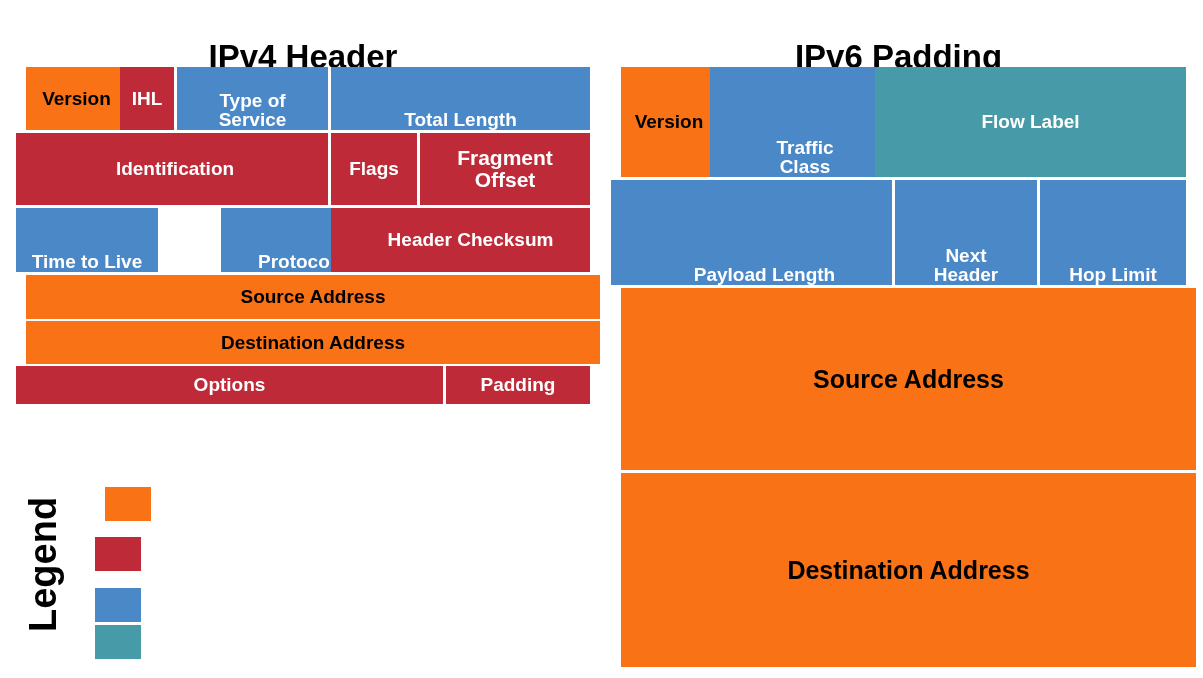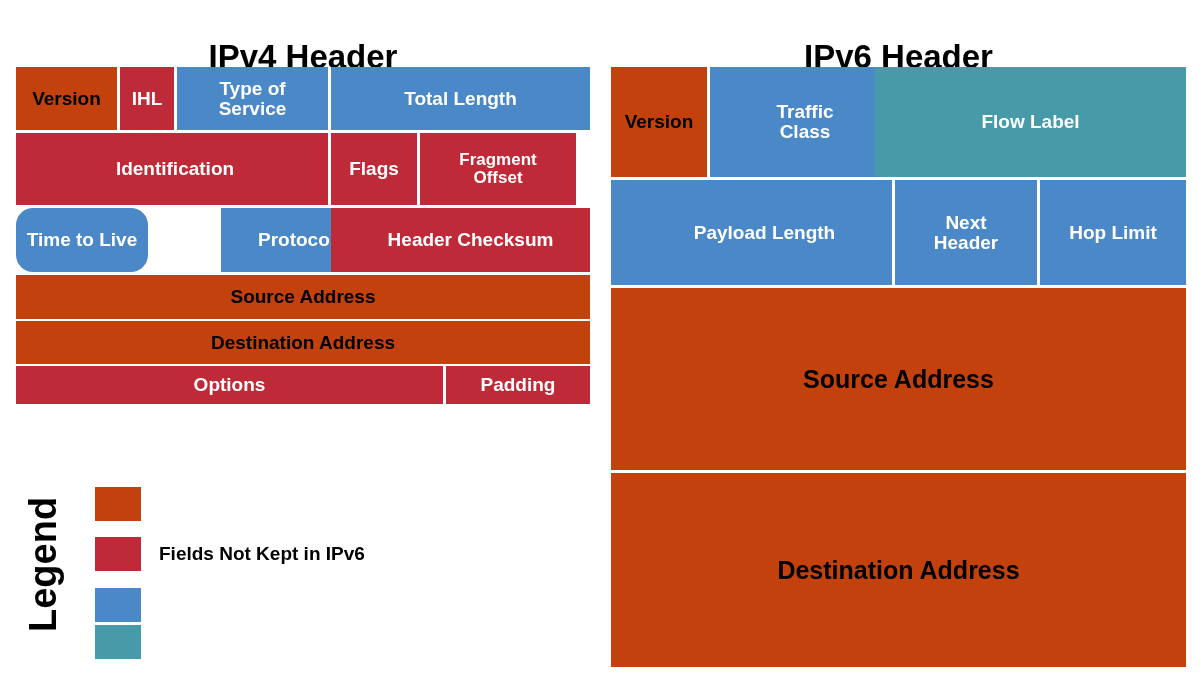--- a/index.html
+++ b/index.html
@@ -122,7 +122,7 @@
 </section>
 
 <section id="ipv6-panel">
-  <h1 class="title" id="ipv6-title" style="left: 611px; top: 18px; width: 575px;">IPv6 Header</h1>
+  <h1 class="title" id="ipv6-title" style="left: 611px; top: 18px; width: 575px;">IPv6 Padding</h1>
   <div id="ipv6-cells">
       <div class="cell c-yellow" style="left: 611px; top: 67px; width: 96px; height: 110px; font-size: 19px;">
         <span>Version</span>

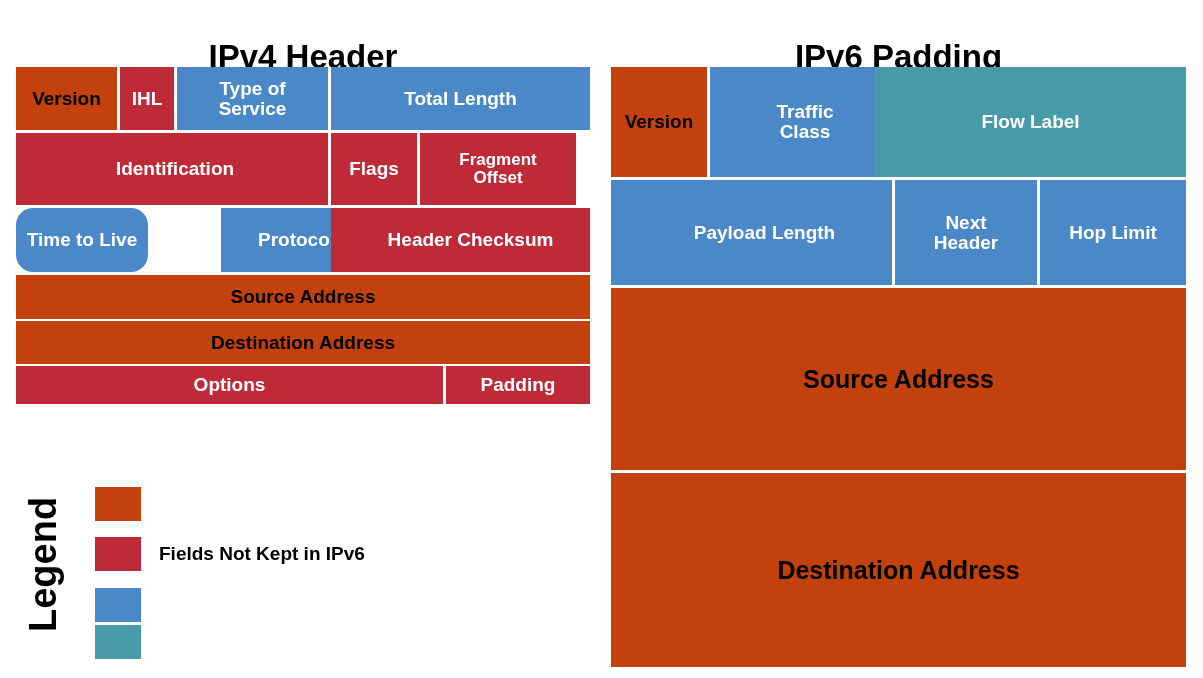--- a/index.html
+++ b/index.html
@@ -40,7 +40,7 @@
     overflow: hidden;
   }
 
-  .c-yellow { background: #c2410c; color: #000000; }
+  .c-yellow { background: #f97316; color: #000000; margin-left: 10px; }
   .c-red    { background: #BE2A38; color: #FFFFFF; }
   .c-blue   { background: #4A88C7; color: #FFFFFF; }
   .c-teal   { background: #479BA8; color: #FFFFFF; }

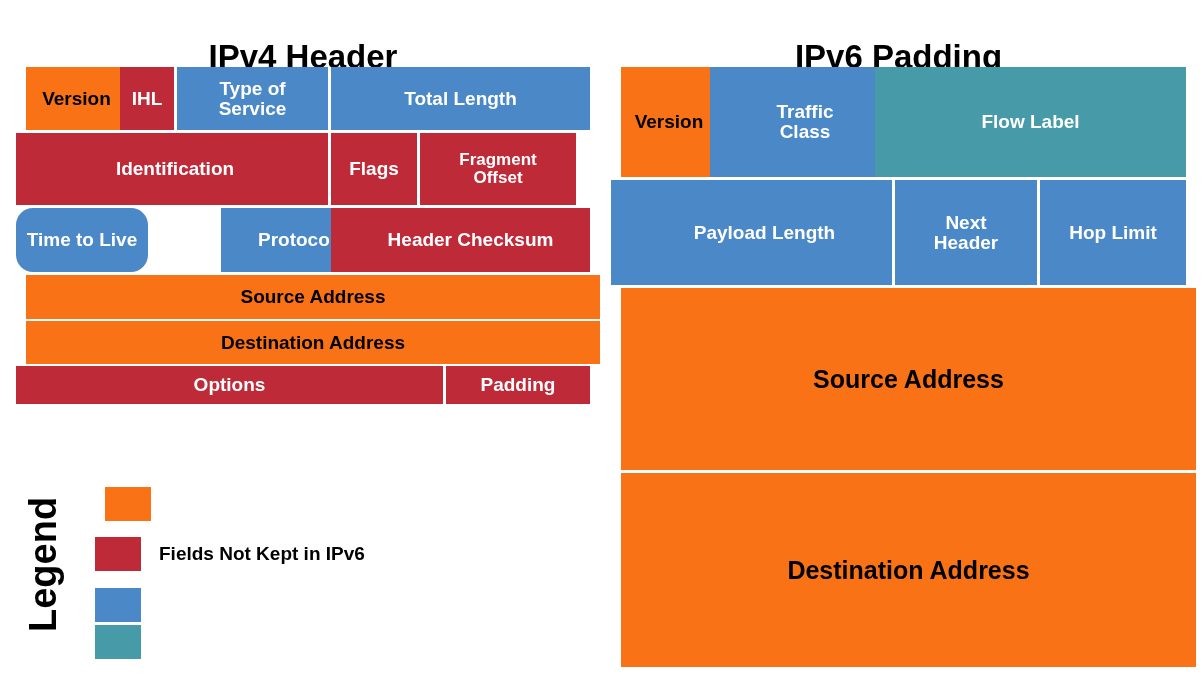--- a/index.html
+++ b/index.html
@@ -42,7 +42,7 @@
 
   .c-yellow { background: #f97316; color: #000000; margin-left: 10px; }
   .c-red    { background: #BE2A38; color: #FFFFFF; }
-  .c-blue   { background: #4A88C7; color: #FFFFFF; }
+  .c-blue   { background: #4A88C7; color: #FFFFFF; align-items: flex-end; }
   .c-teal   { background: #479BA8; color: #FFFFFF; }
 
   

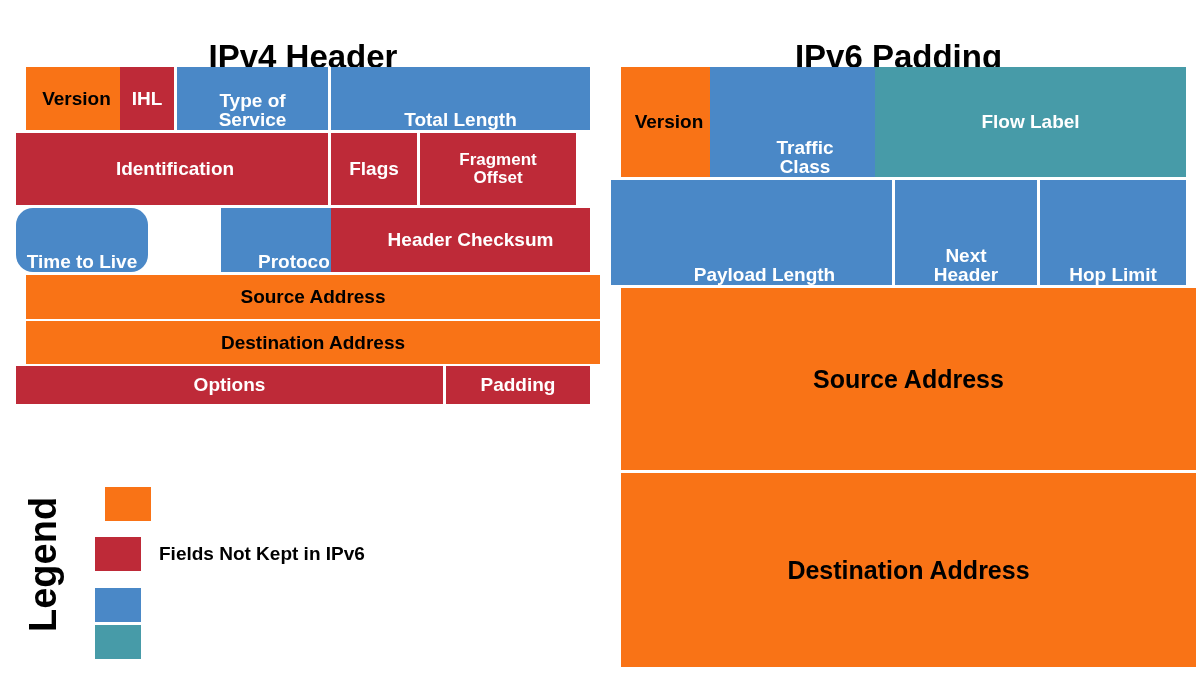--- a/index.html
+++ b/index.html
@@ -94,7 +94,7 @@
       <div class="cell c-red" style="left: 331px; top: 133px; width: 86px; height: 72px; font-size: 19px;">
         <span>Flags</span>
       </div>
-      <div class="cell c-red" style="left: 420px; top: 133px; width: 156px; height: 72px; font-size: 17px; text-align: center;">
+      <div class="cell c-red" style="left: 420px; top: 133px; width: 170px; height: 72px; font-size: 21px; text-align: center;">
         <span>Fragment<br>Offset</span>
       </div>
       <div class="cell c-blue" style="left: 16px; top: 208px; width: 132px; height: 64px; font-size: 19px; border-radius: 17px;">

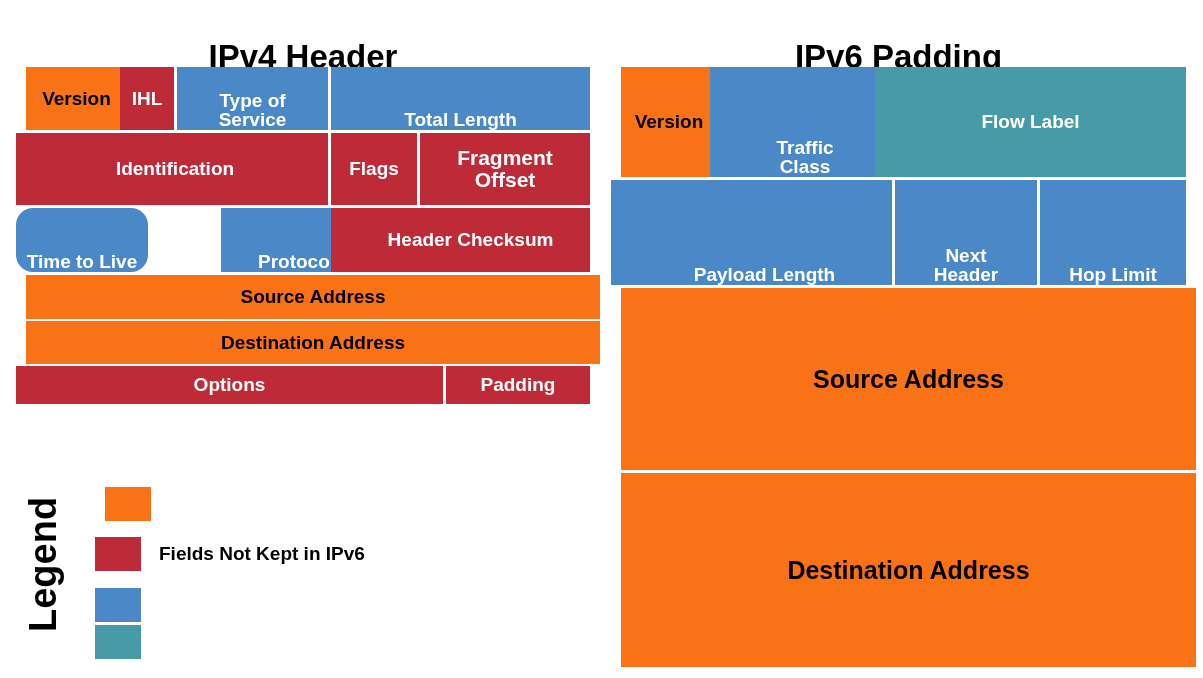--- a/index.html
+++ b/index.html
@@ -97,7 +97,7 @@
       <div class="cell c-red" style="left: 420px; top: 133px; width: 170px; height: 72px; font-size: 21px; text-align: center;">
         <span>Fragment<br>Offset</span>
       </div>
-      <div class="cell c-blue" style="left: 16px; top: 208px; width: 132px; height: 64px; font-size: 19px; border-radius: 17px;">
+      <div class="cell c-blue" style="left: 16px; top: 208px; width: 142px; height: 64px; font-size: 19px;">
         <span>Time to Live</span>
       </div>
       <div class="cell c-blue" style="left: 177px; top: 208px; width: 151px; height: 64px; font-size: 19px; margin-left: 44px;">

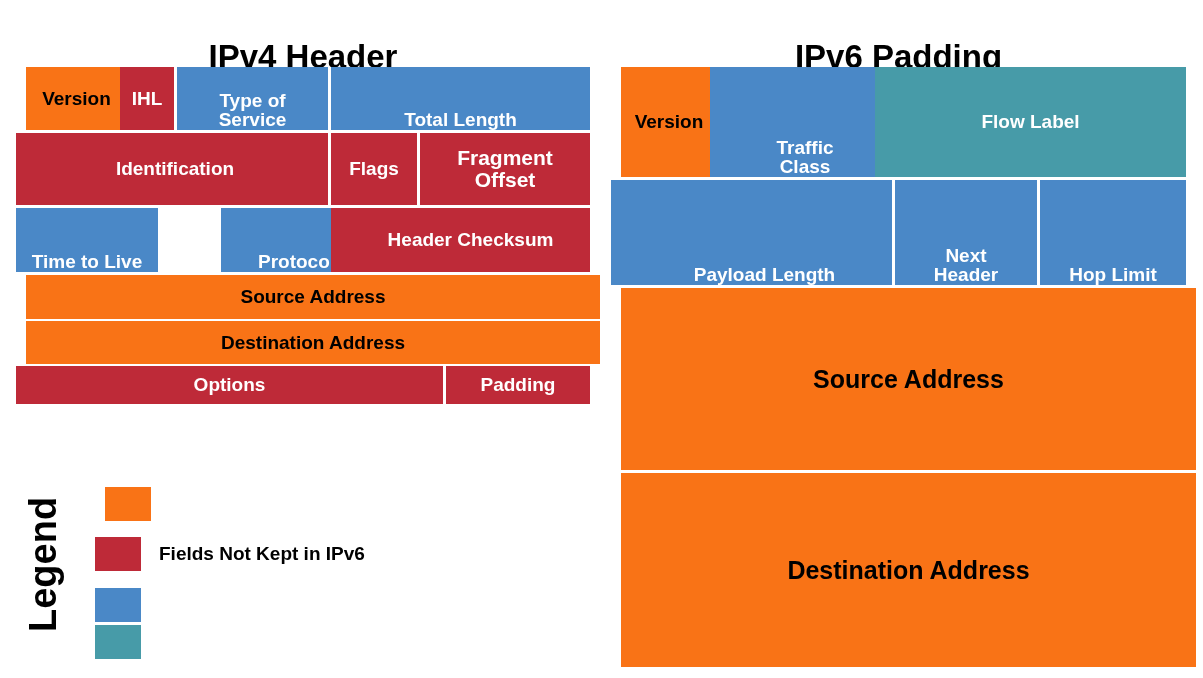--- a/index.html
+++ b/index.html
@@ -159,7 +159,6 @@
       </div>
       <div class="legend-row" style="left: 95px; top: 537px;">
         <span class="legend-swatch c-red"></span>
-        <span class="legend-label">Fields Not Kept in IPv6</span>
       </div>
       <div class="legend-row" style="left: 95px; top: 588px;">
         <span class="legend-swatch c-blue"></span>

